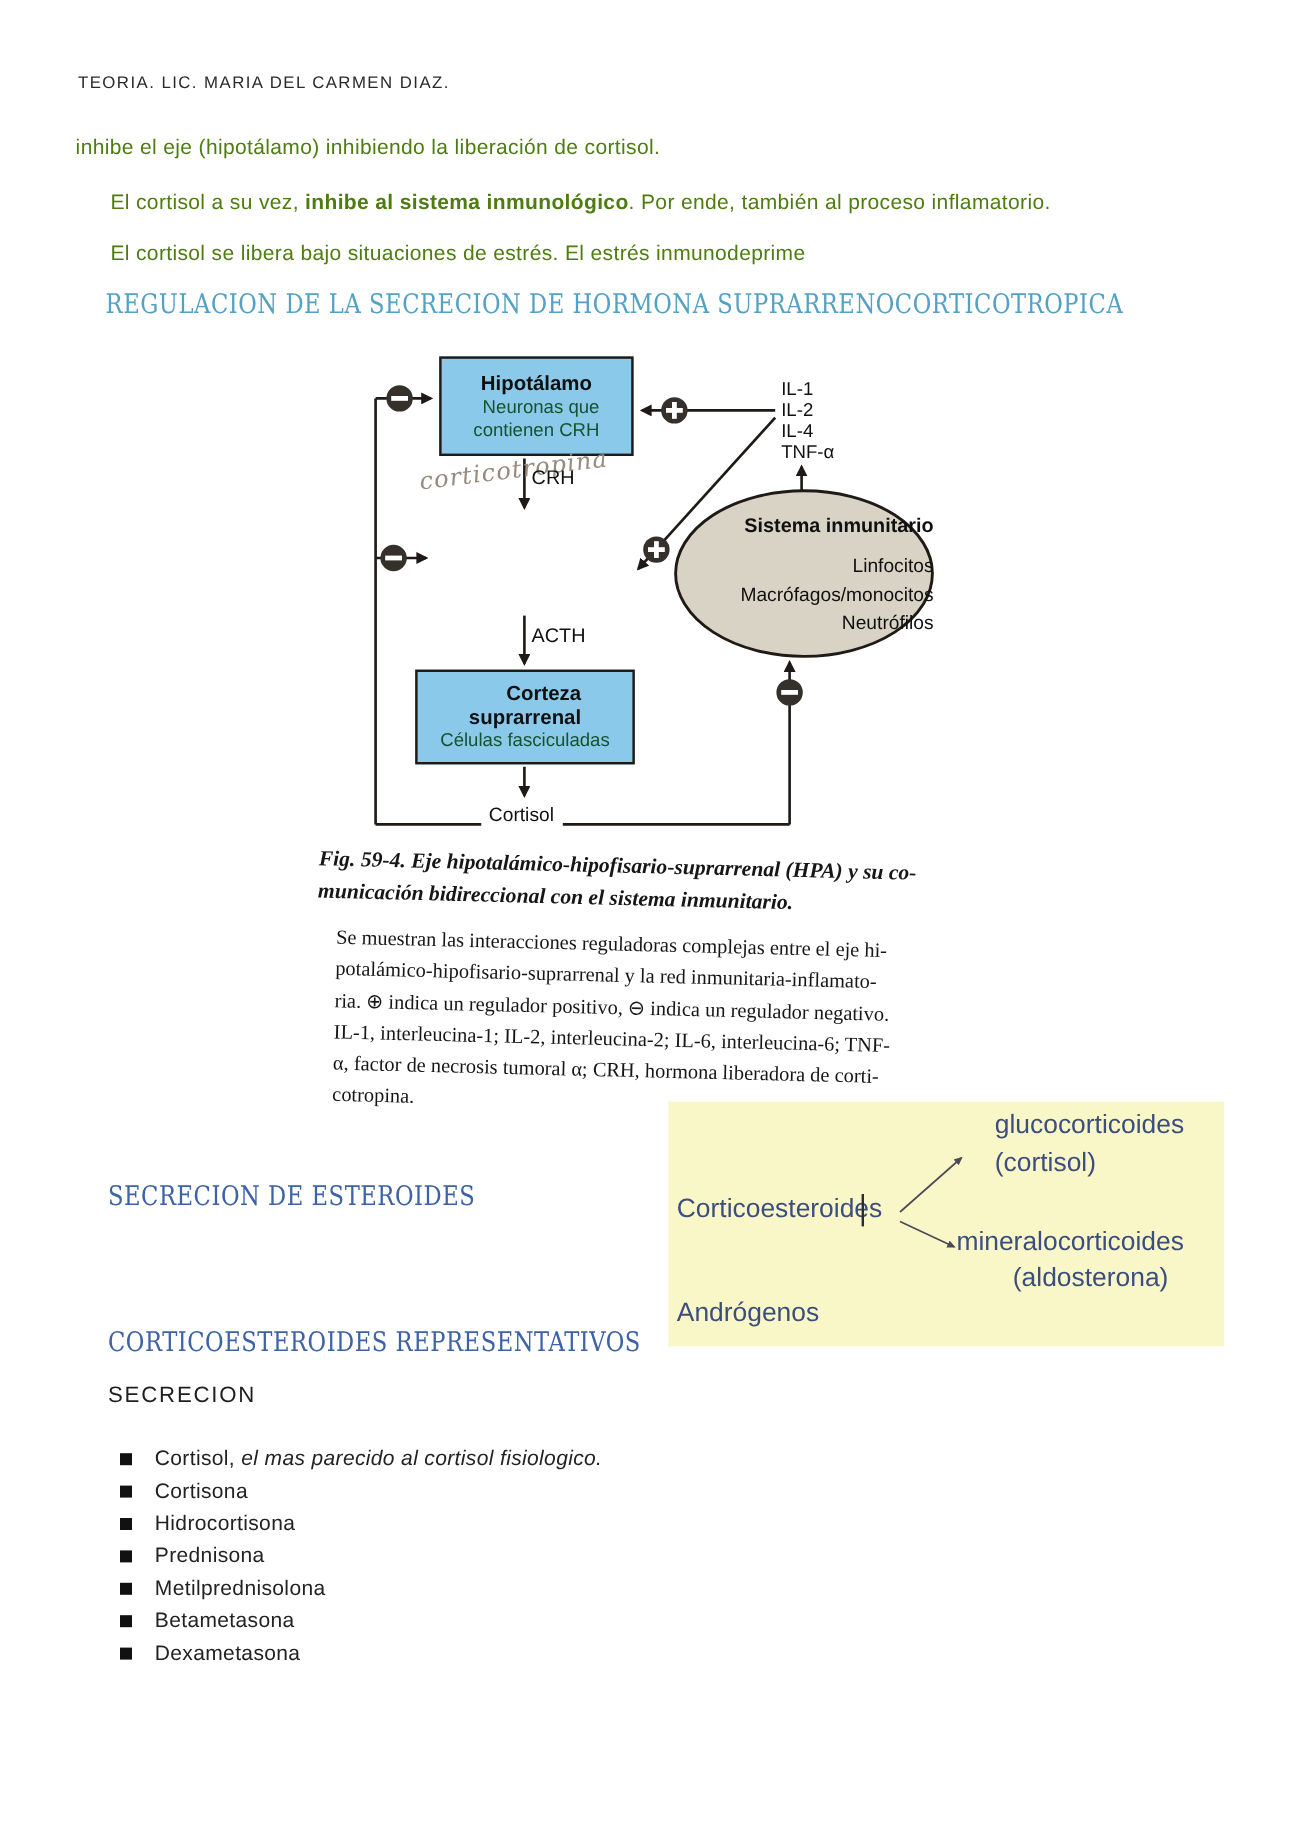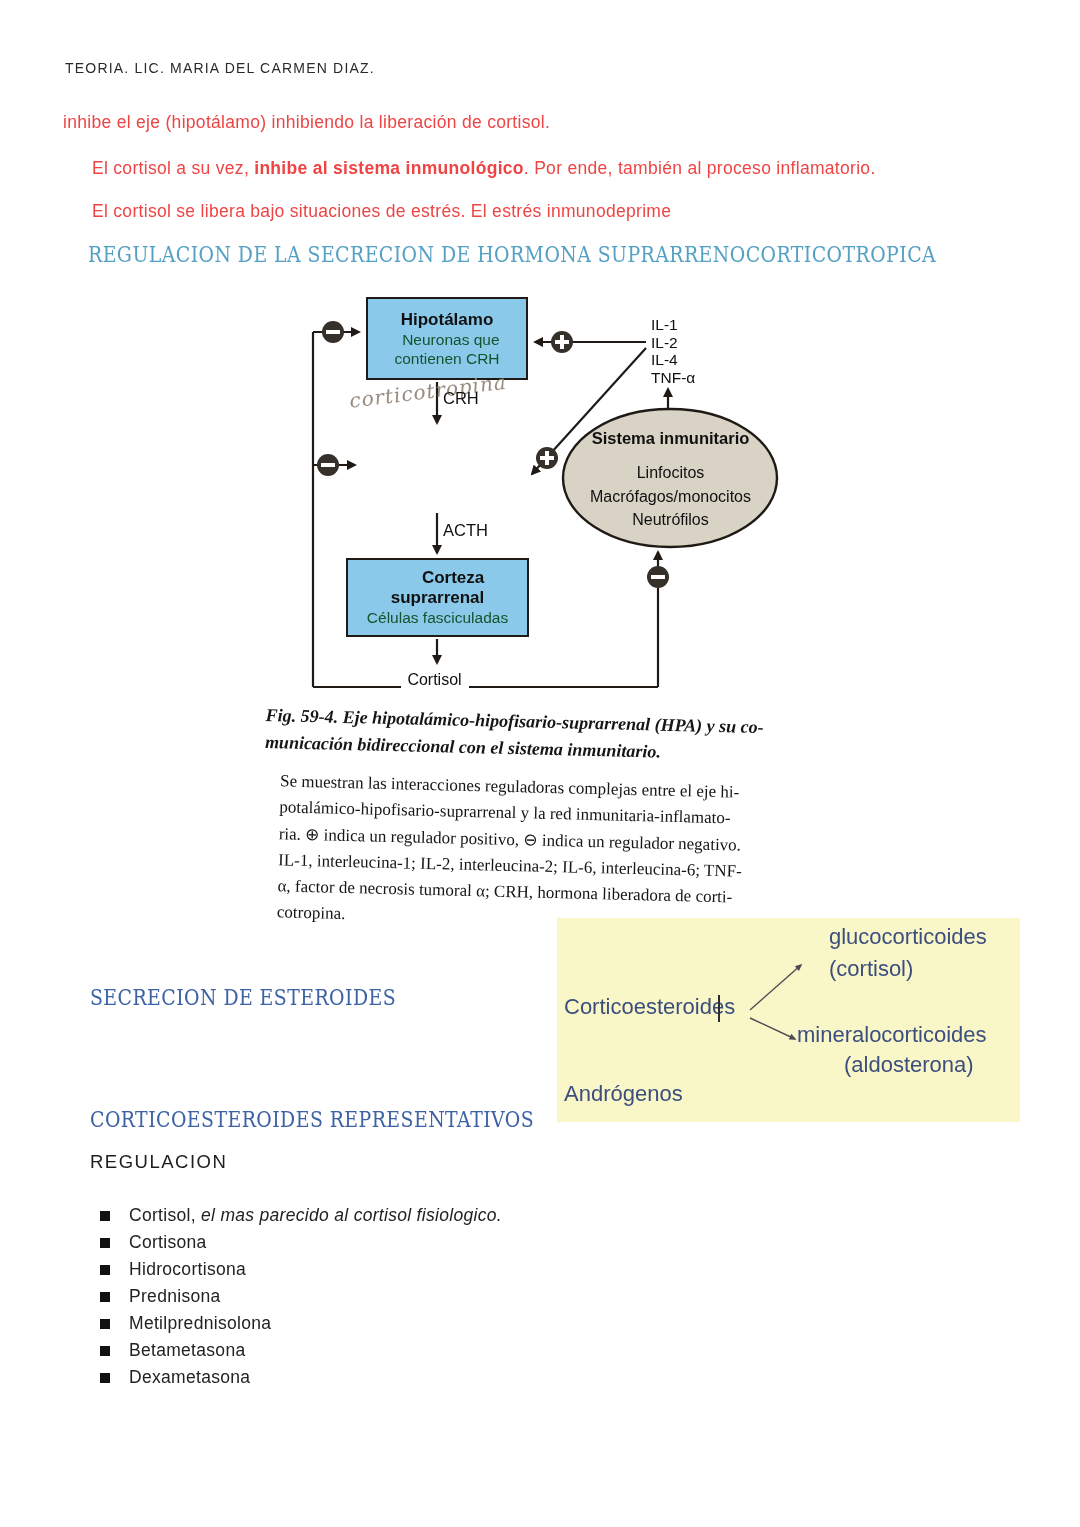--- a/index.html
+++ b/index.html
@@ -9,7 +9,7 @@
   .pre{white-space:pre-line;}
 
   
-  .hand{font-family:"Liberation Sans",sans-serif;font-size:17.5px;color:#ef4444;letter-spacing:.3px;}
+  .hand{font-family:"Liberation Sans",sans-serif;font-size:17.5px;color:#4d7c0f;letter-spacing:.3px;}
   .hand b{font-weight:700;}
   .credit{font-size:14px;letter-spacing:1.2px;color:#2a2a2a;}
 

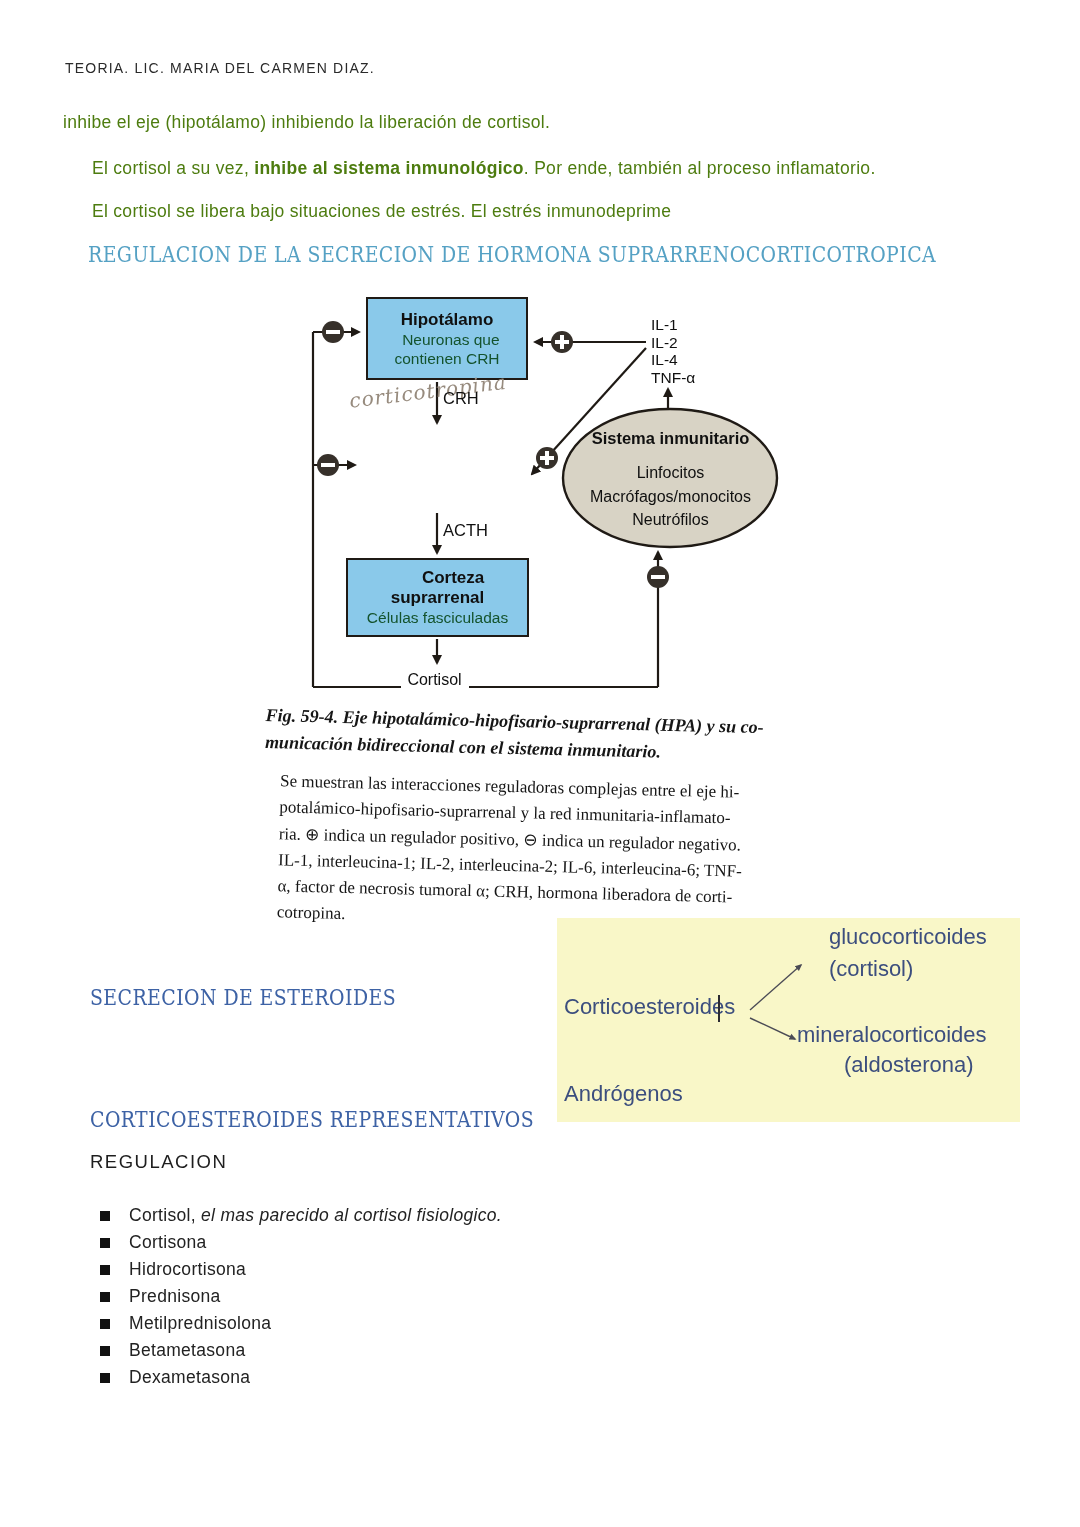--- a/index.html
+++ b/index.html
@@ -131,7 +131,7 @@
       <div class="cyt">TNF-α</div>
     </div>
 
-    <div class="abs imm" style="left:263px;top:139px;width:215px;">
+    <div class="abs imm" style="left:263px;top:139px;width:215px;text-align:right;">
       <div class="t">Sistema inmunitario</div>
       <div class="cells">
         <div>Linfocitos</div>

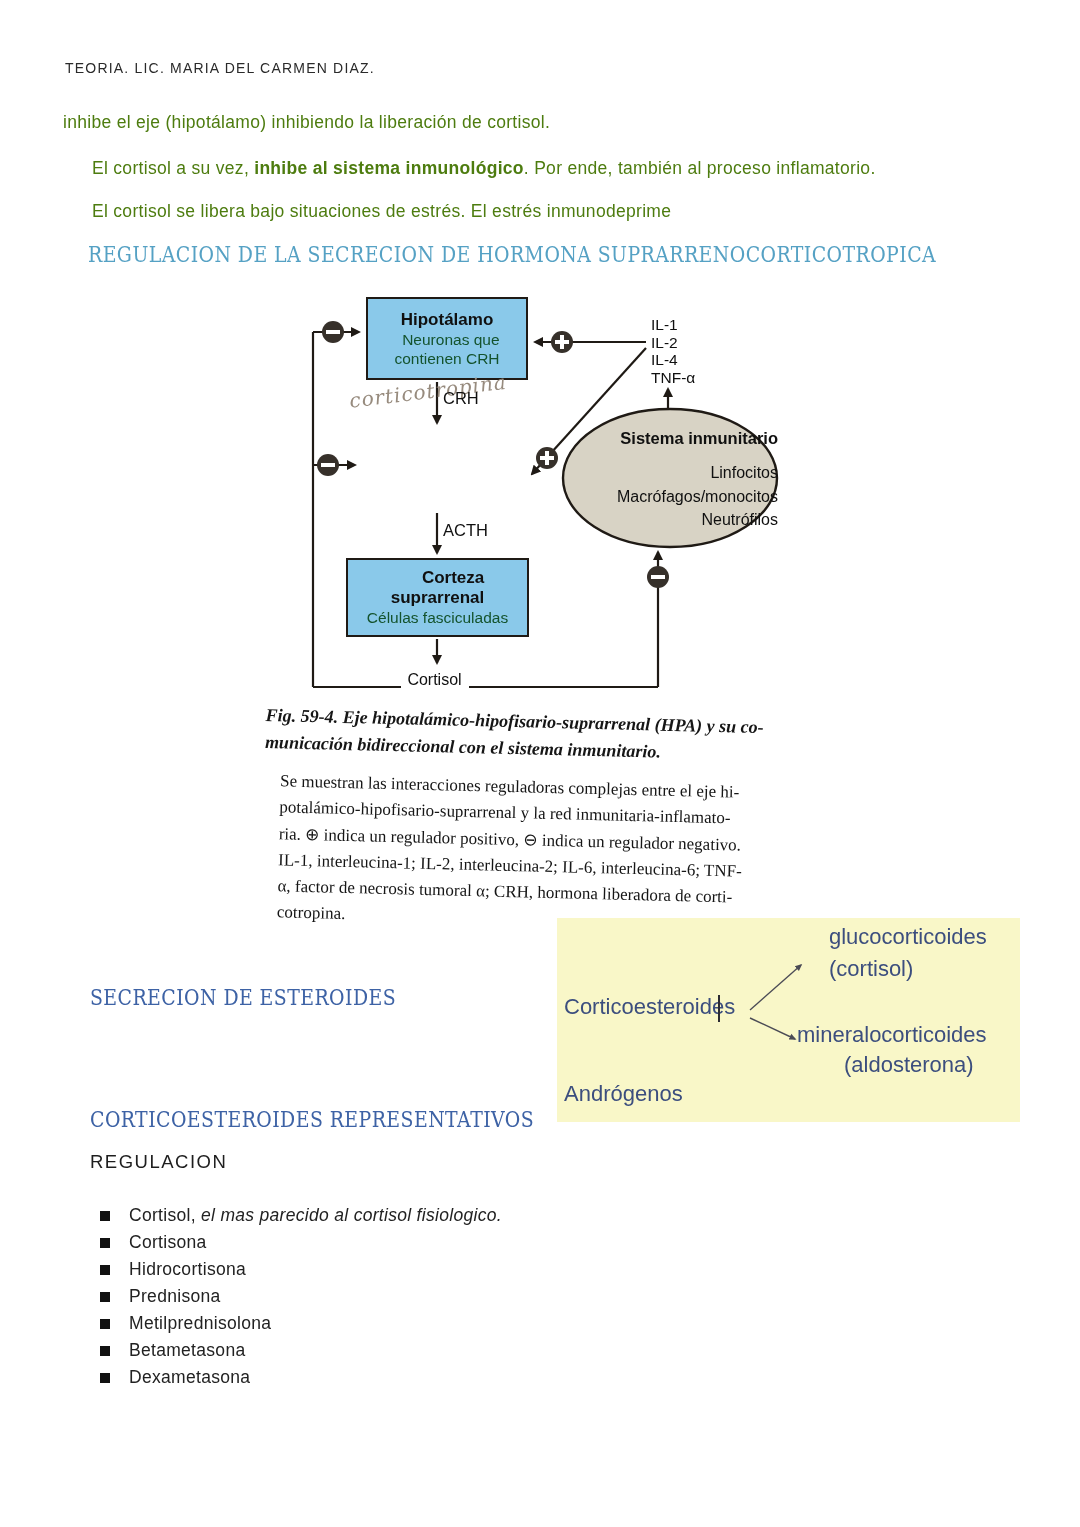--- a/index.html
+++ b/index.html
@@ -181,7 +181,7 @@
   </div>
 
   <div class="abs deco blue" style="left:90px;top:1106px;">CORTICOESTEROIDES REPRESENTATIVOS</div>
-  <div class="abs subhead" style="left:90px;top:1151px;">REGULACION</div>
+  <div class="abs subhead" style="left:90px;top:1151px;">SECRECION</div>
 
   <ul class="abs blist">
     <li>

